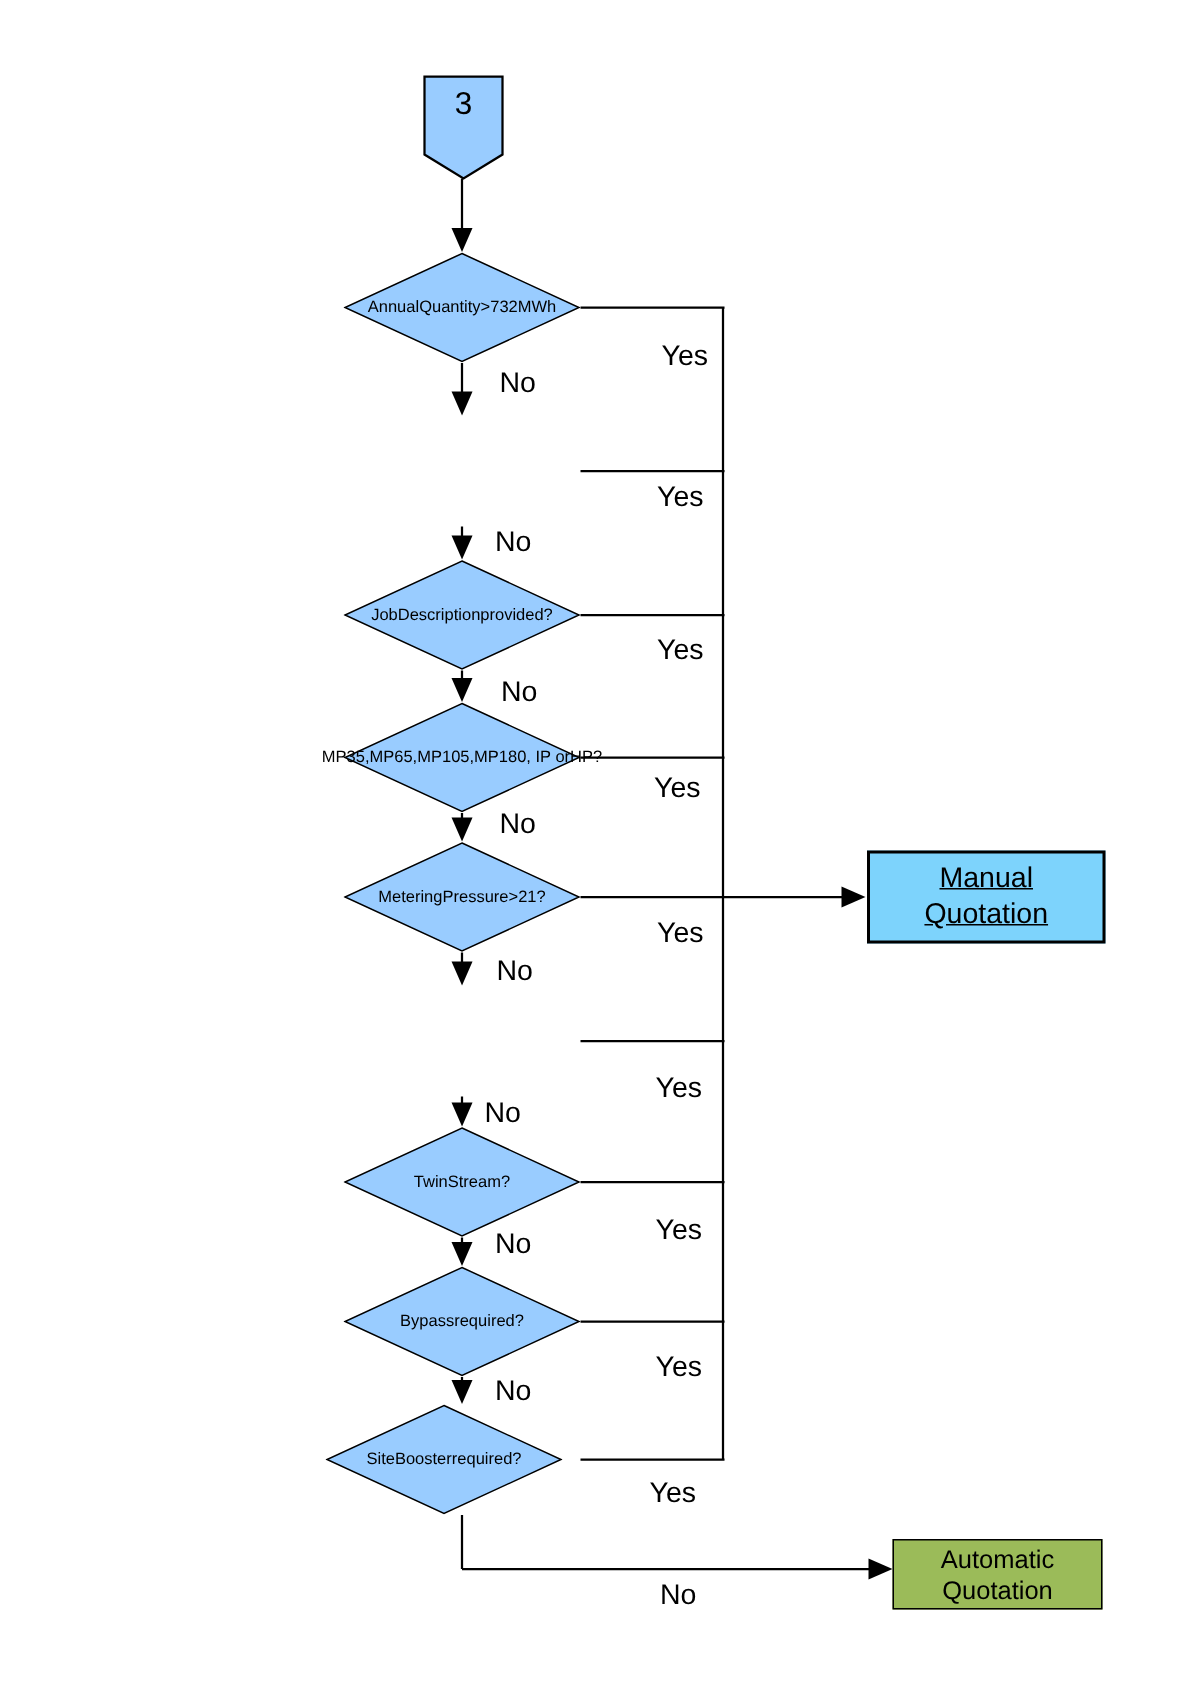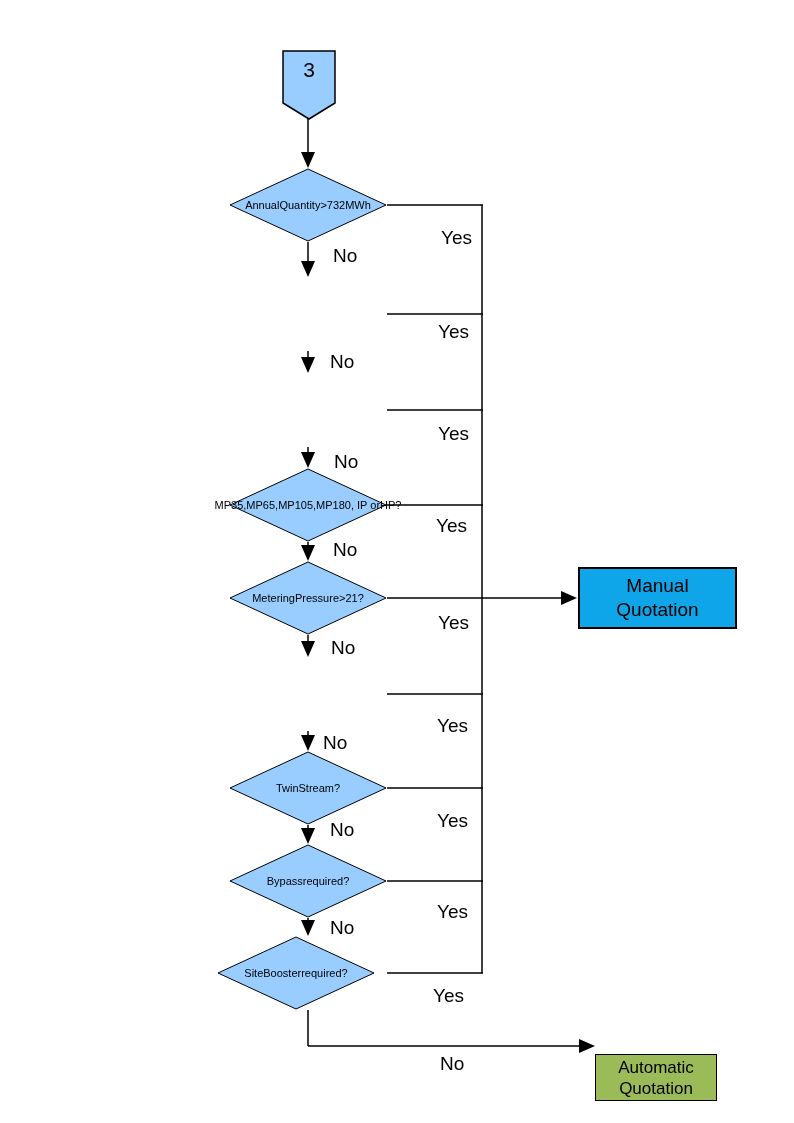--- a/index.html
+++ b/index.html
@@ -146,6 +146,16 @@
   </div>
 
 
+  <div class="node diamond" style="left:229px; top:373px;">
+    <svg width="158" height="74" viewBox="0 0 158 74">
+      <polygon points="79,1 157,37 79,73 1,37" stroke="#000000" stroke-width="1" fill="#99CCFF"></polygon>
+    </svg>
+    <div class="dtext">
+      <span>Job</span>
+      <span>Description</span>
+      <span>provided?</span>
+    </div>
+  </div>
 
   <div class="node diamond" style="left:229px; top:468px;">
     <svg width="158" height="74" viewBox="0 0 158 74">

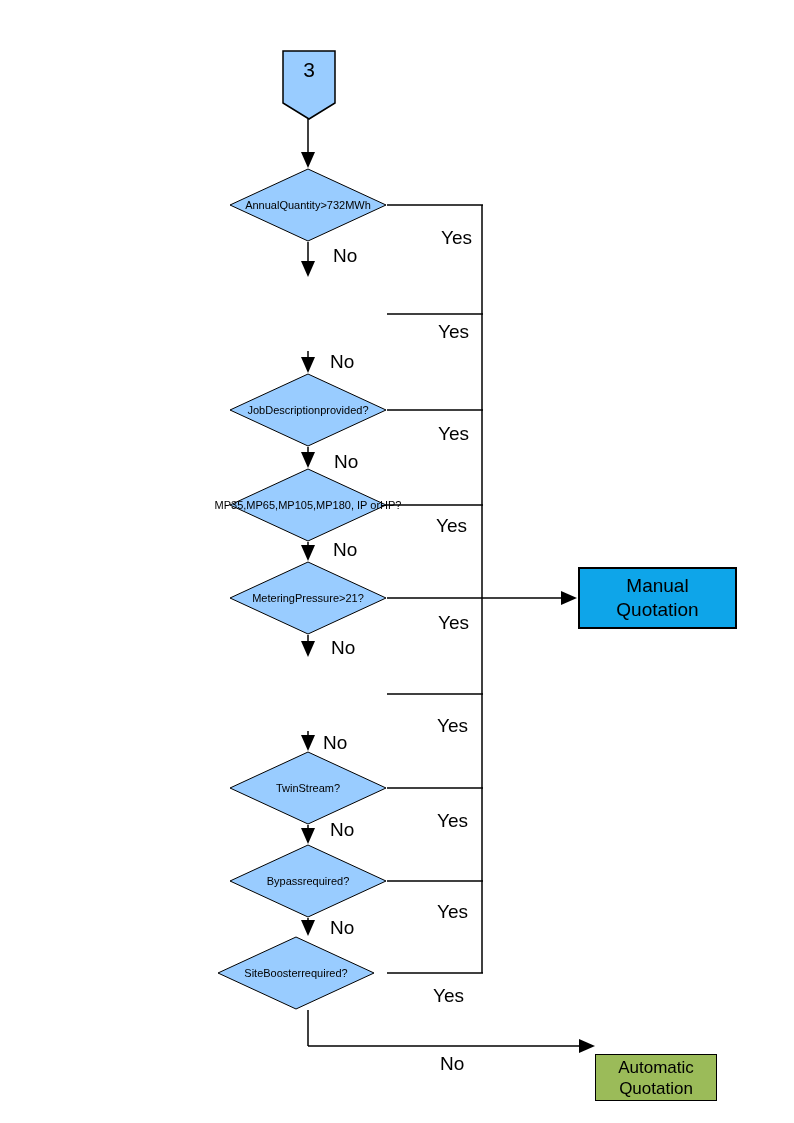--- a/index.html
+++ b/index.html
@@ -213,7 +213,7 @@
     </div>
   </div>
 
-  <div class="outcome manual" style="background-color: #0ea5e9;">
+  <div class="outcome manual" style="background-color: #7dd3fc; text-decoration: underline;">
     <div class="btext">Manual Quotation</div>
   </div>
 

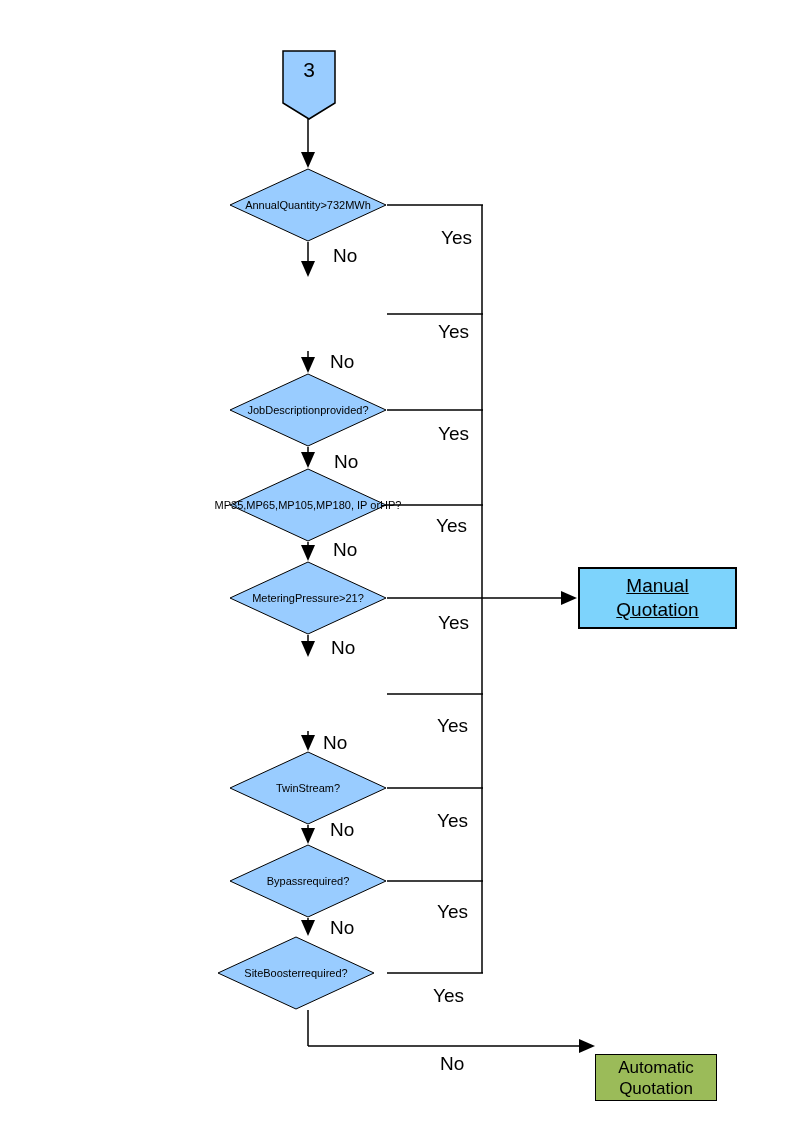--- a/index.html
+++ b/index.html
@@ -63,8 +63,8 @@
   }
   .outcome.manual .btext { width: 110px; }
   .outcome.automatic {
-    left: 595px; top: 1054px;
-    width: 122px; height: 47px;
+    left: 595px; top: 1026px;
+    width: 140px; height: 47px;
     font-size: 17px;
     line-height: 21px;
     border-width: 1.5px;

